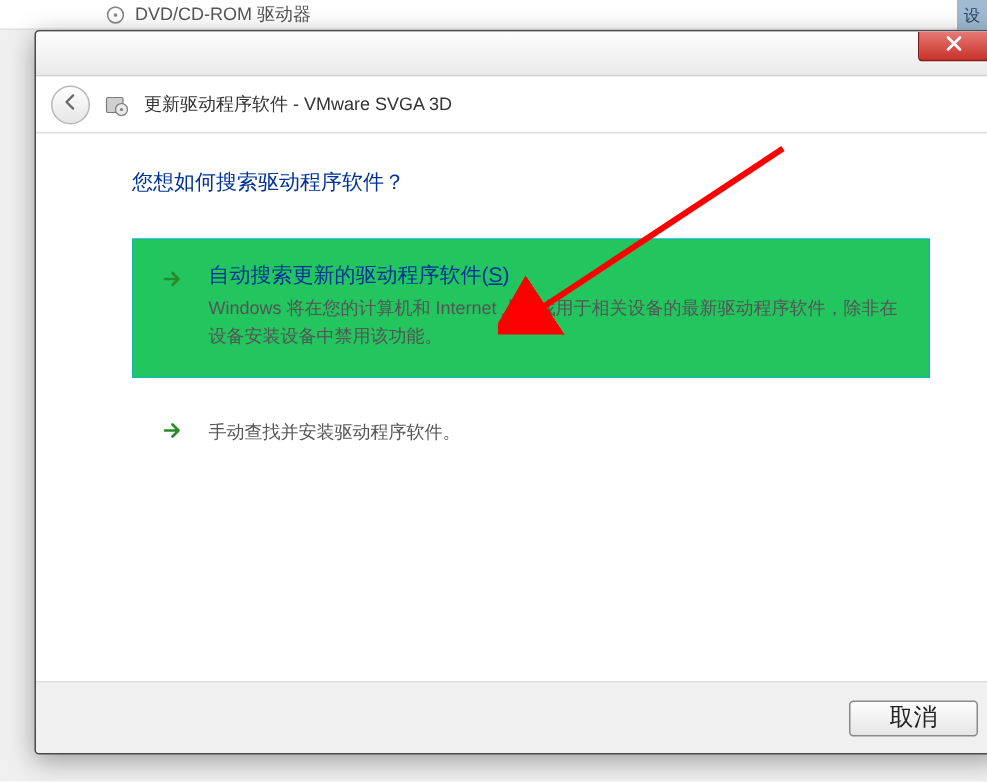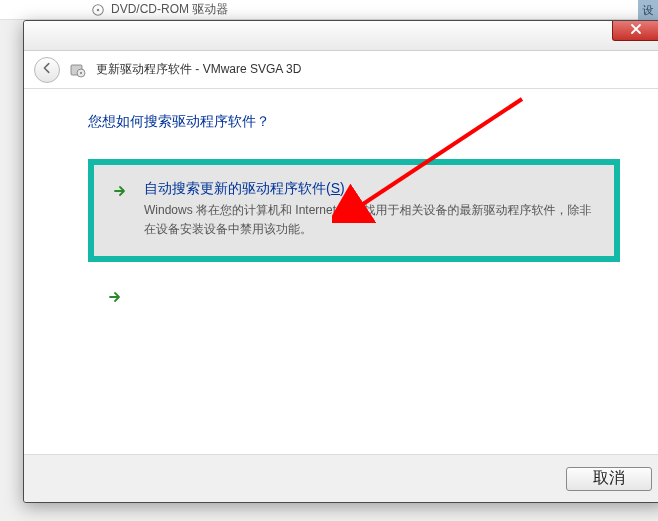--- a/index.html
+++ b/index.html
@@ -20,7 +20,7 @@
       background: #fff;
       border-bottom: 1px solid #e0e0e0;
       color: #555;
-      padding-left: 91px;
+      padding-left: 70px;
       display: flex;
       align-items: center;
       gap: 6px;

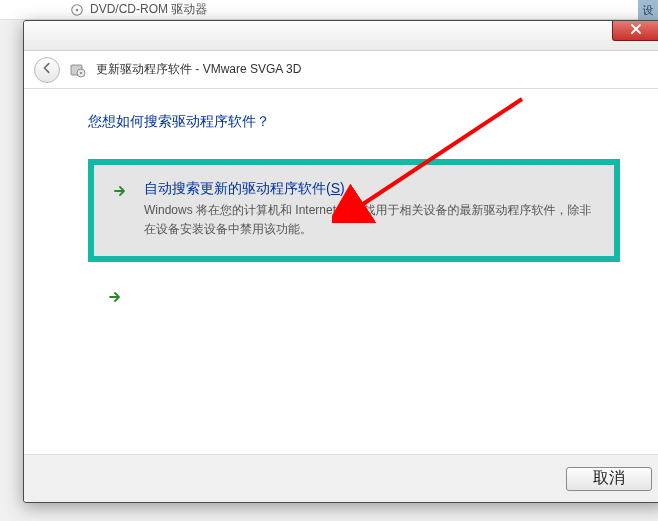--- a/index.html
+++ b/index.html
@@ -120,8 +120,8 @@
       position: relative;
     }
     .option.selected {
-      border: 6px solid #14b8a6;
-      background: #e5e5e5;
+      border: 1px solid #14b8a6;
+      background: #22c55e;
     }
     .option .arrow {
       position: absolute;

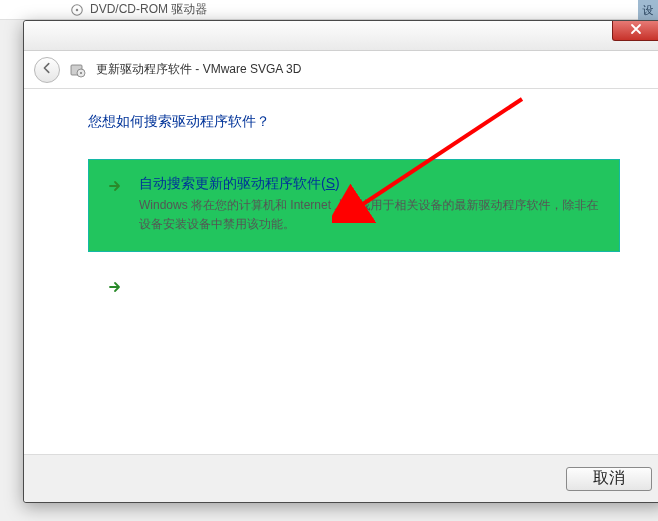--- a/index.html
+++ b/index.html
@@ -248,6 +248,7 @@
           </svg>
       </span>
       <div class="option-body">
+        <div class="option-desc">手动查找并安装驱动程序软件。</div>
       </div>
     </div>
 

